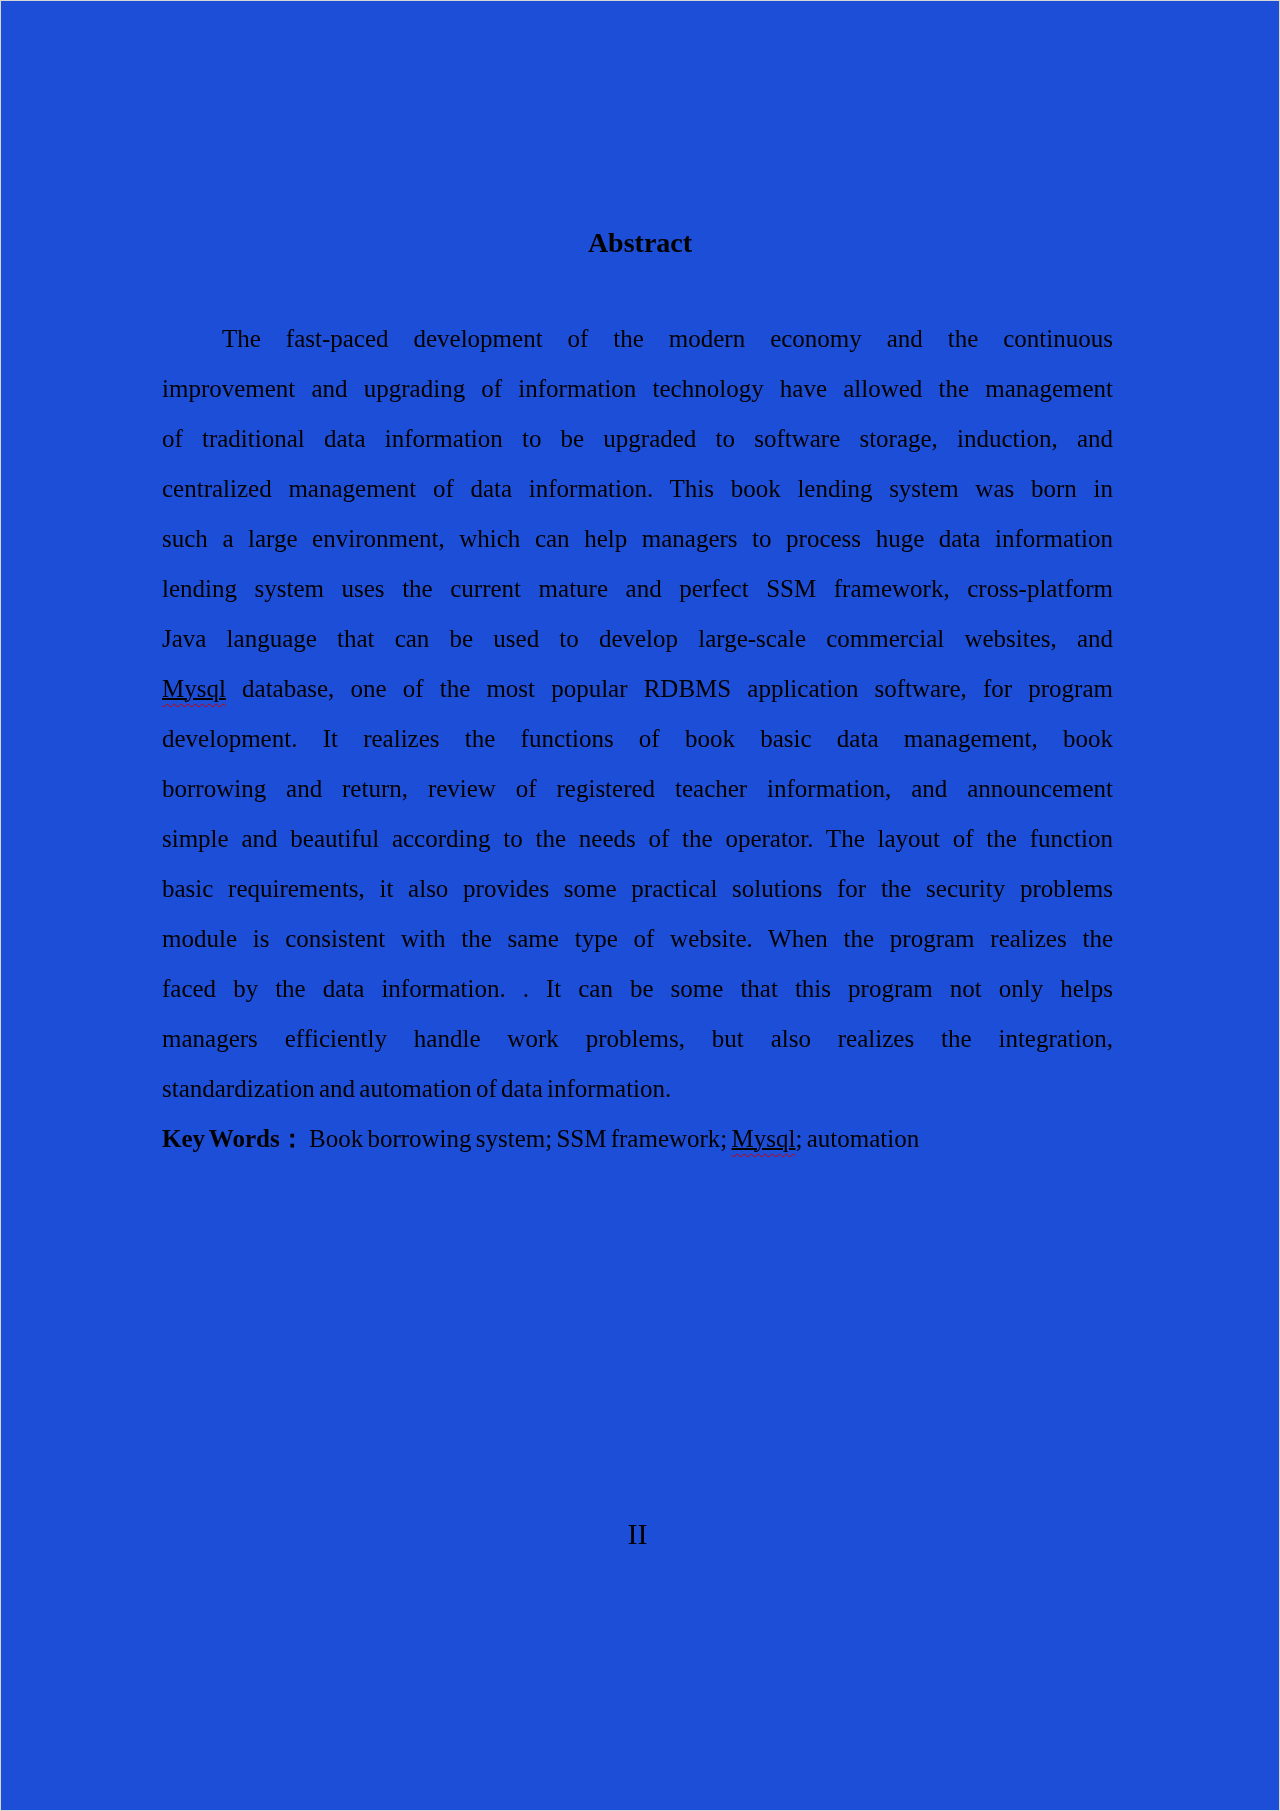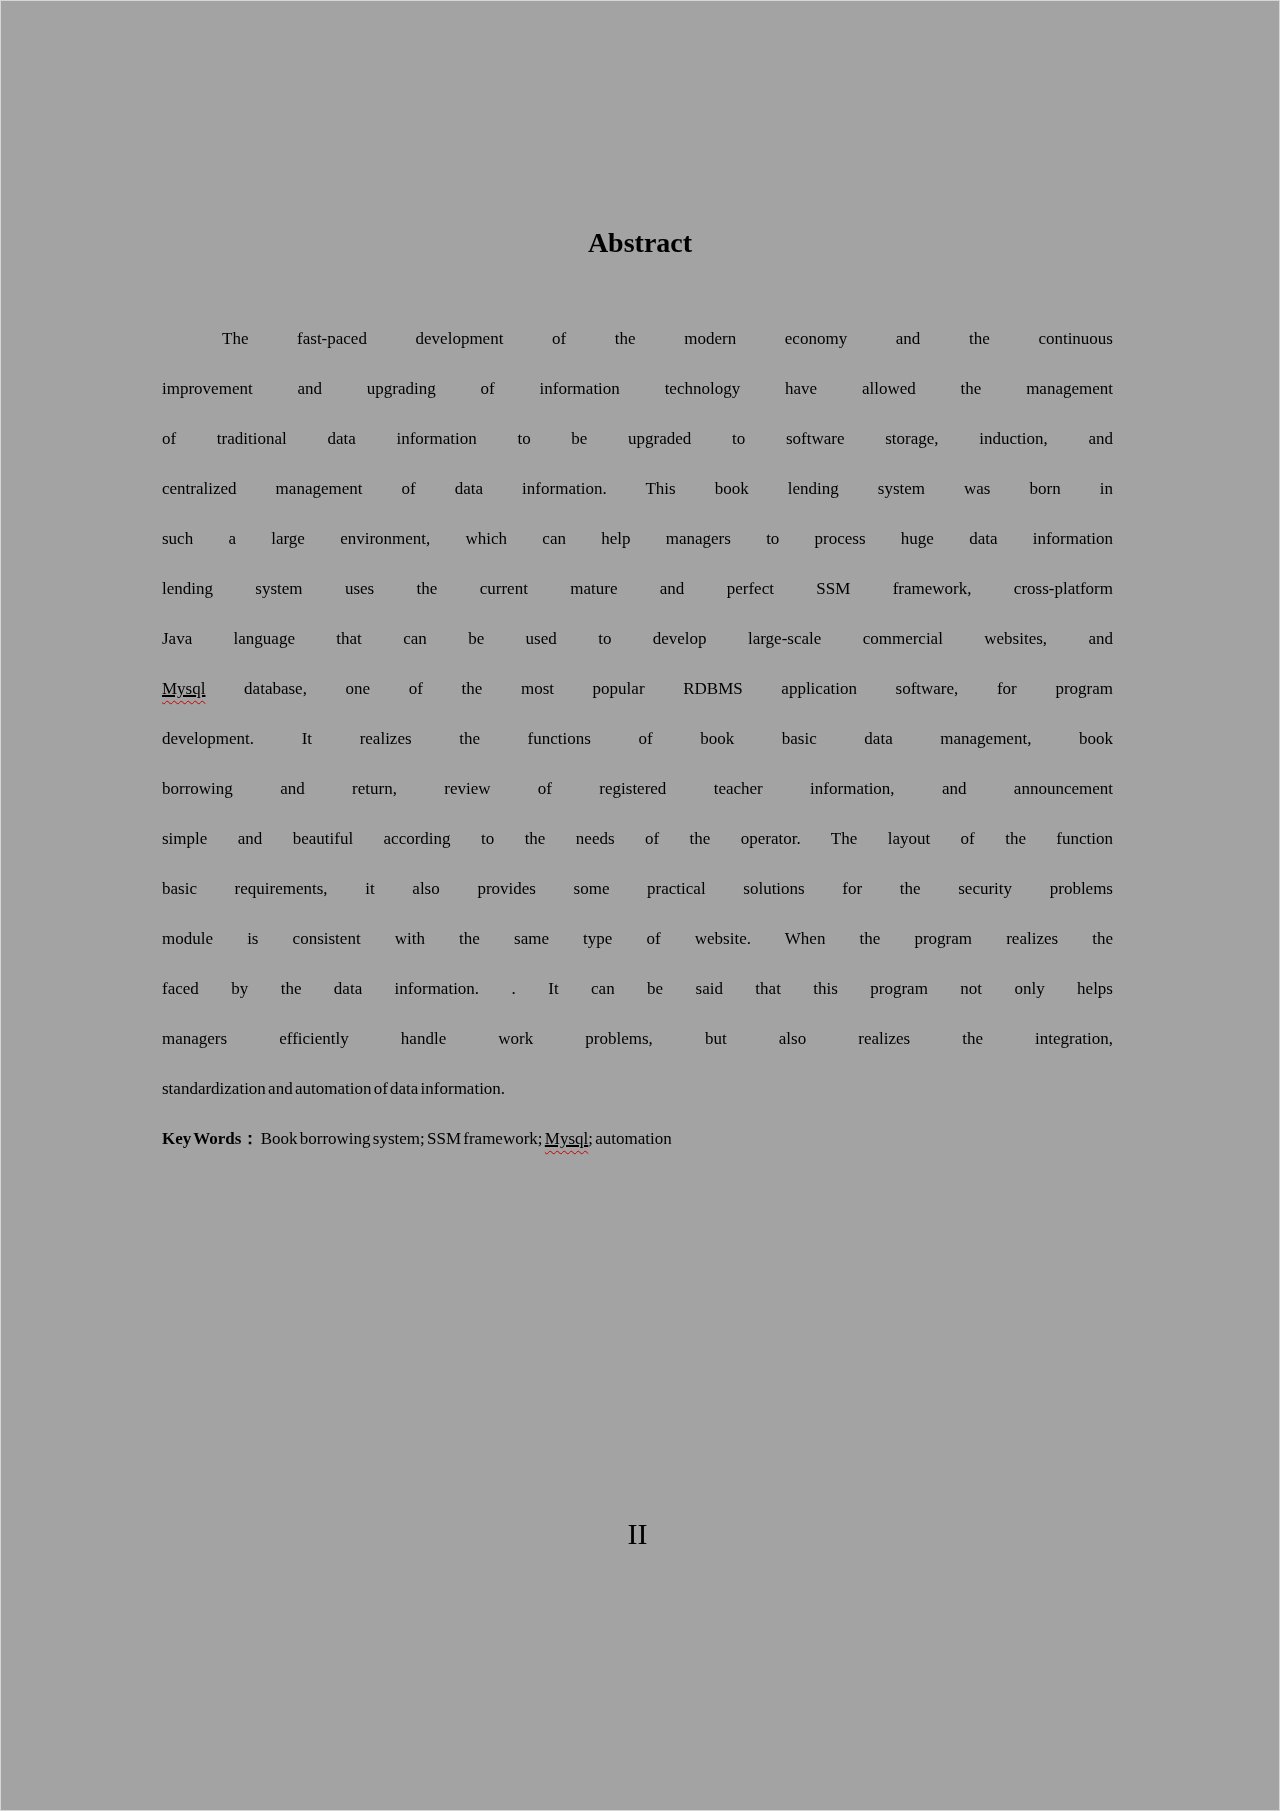--- a/index.html
+++ b/index.html
@@ -8,7 +8,7 @@
     width: 1280px;
     height: 1811px;
     box-sizing: border-box;
-    background: #a3a3a3;
+    background: #1d4ed8;
     border: 1px solid #d6d6d6;
     font-family: "Liberation Serif", "DejaVu Serif", serif;
     color: var(--text-color, #000000);

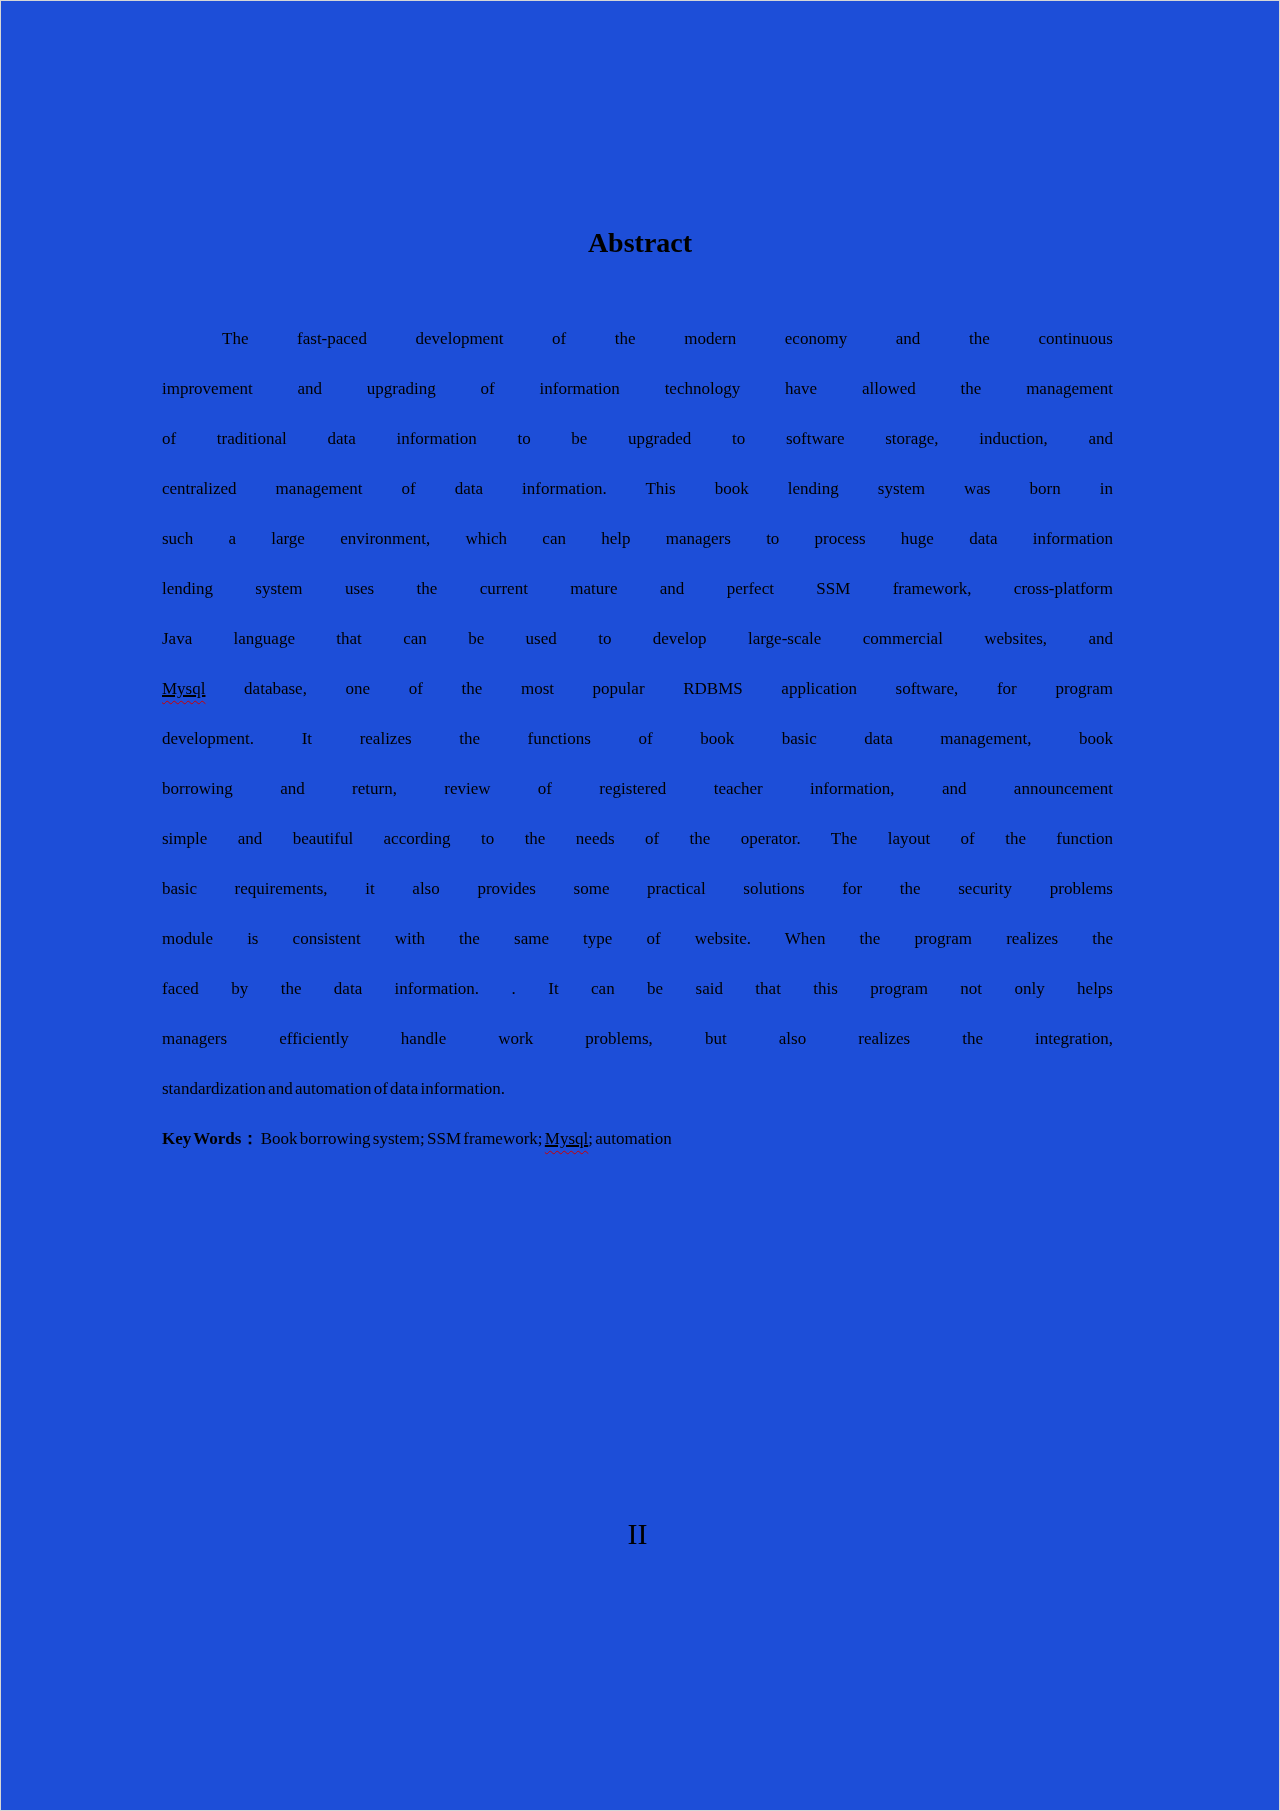--- a/index.html
+++ b/index.html
@@ -29,7 +29,7 @@
   .line {
     height: 50px;
     line-height: 50px;
-    font-size: 17px;
+    font-size: 25px;
     white-space: nowrap;
     text-align: justify;
     text-align-last: justify;

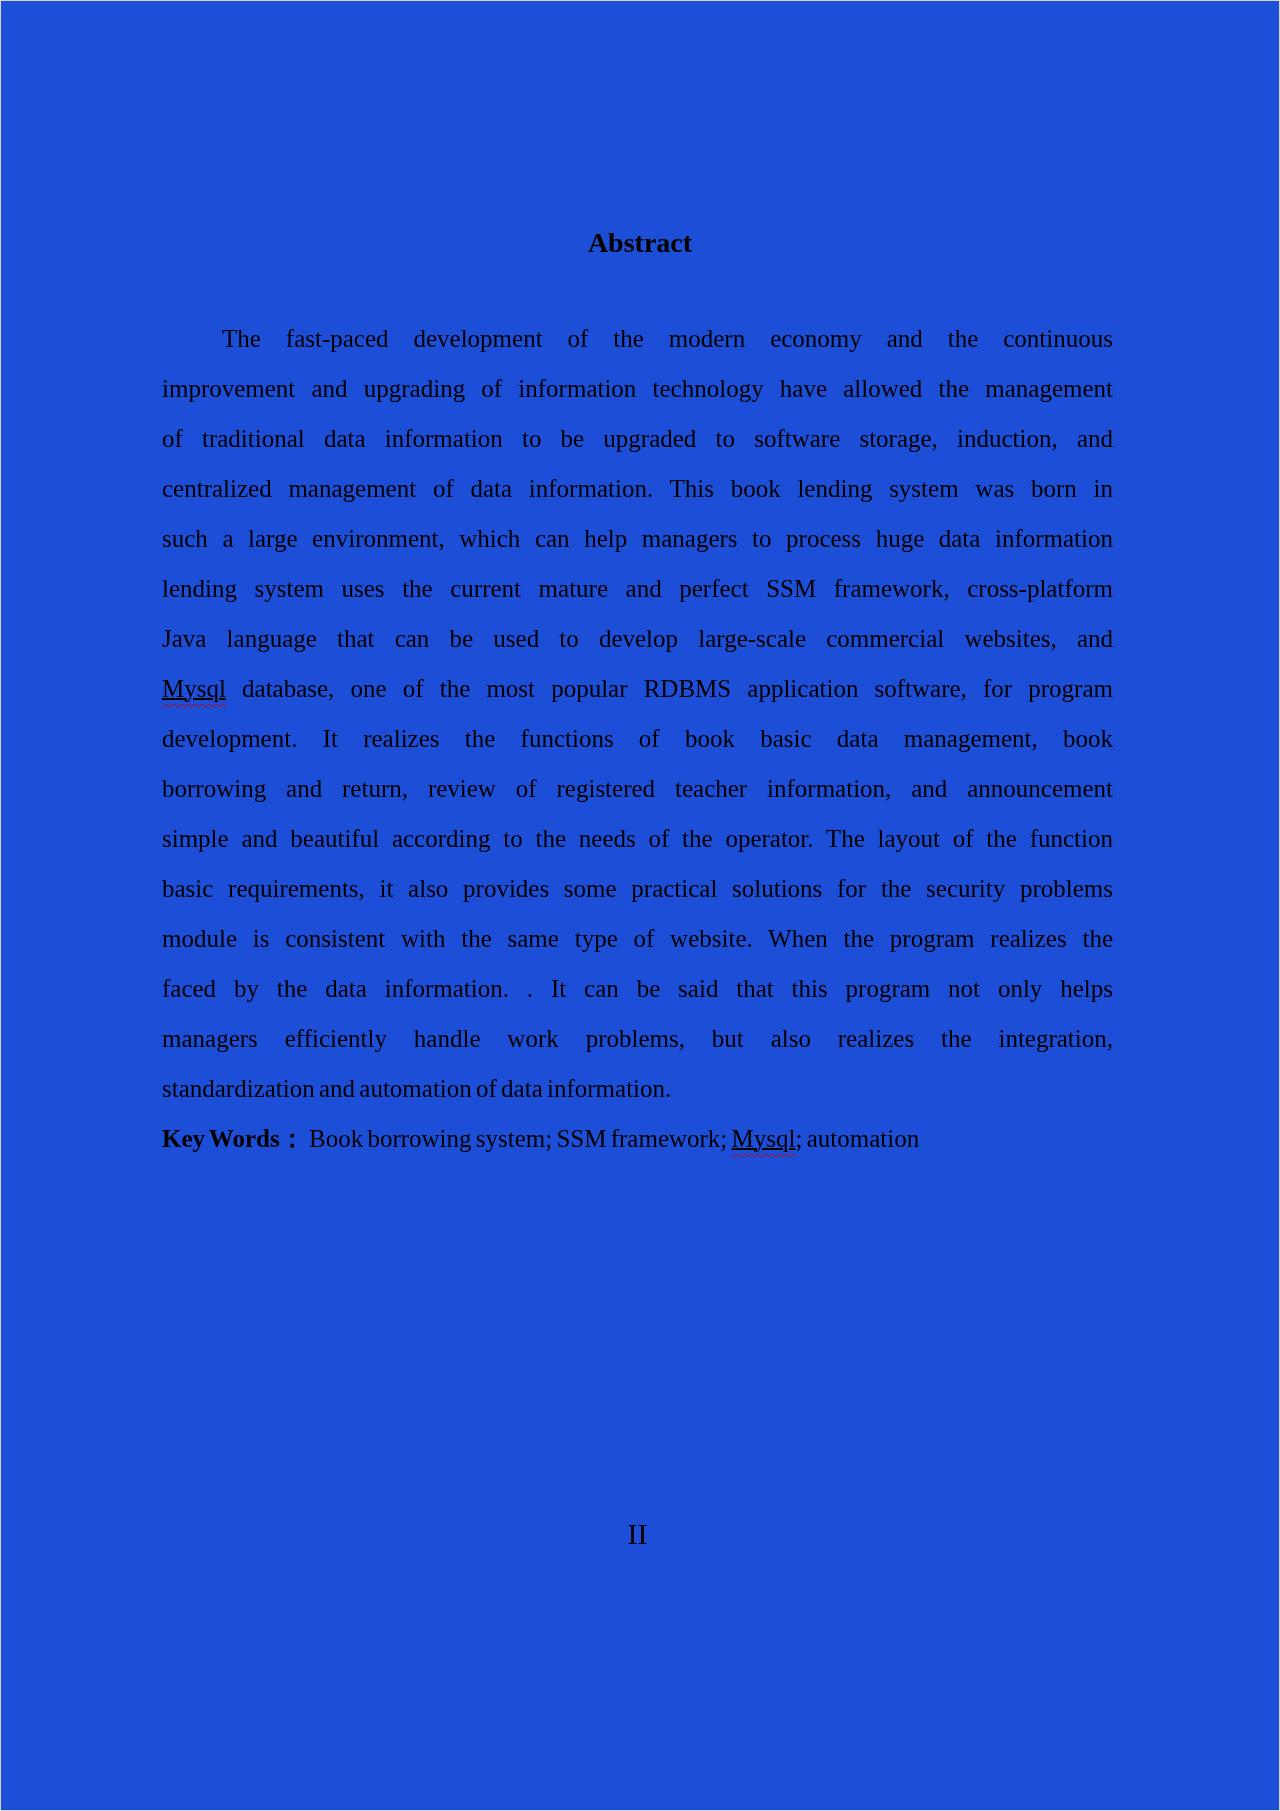--- a/index.html
+++ b/index.html
@@ -77,7 +77,7 @@
       <div class="line">simple and beautiful according to the needs of the operator. The layout of the function</div>
       <div class="line">basic requirements, it also provides some practical solutions for the security problems</div>
       <div class="line">module is consistent with the same type of website. When the program realizes the</div>
-      <div class="line">faced by the data information. . It can be said that this program not only helps</div>
+      <div class="line">faced by the data information. . It can be some that this program not only helps</div>
       <div class="line">managers efficiently handle work problems, but also realizes the integration,</div>
       <div class="line last">standardization and automation of data information.</div>
       <div class="line last"><span class="kw-label">Key Words：</span> Book borrowing system; SSM framework; <span class="uline"><span class="squiggle">Mysql</span></span>; automation</div>

